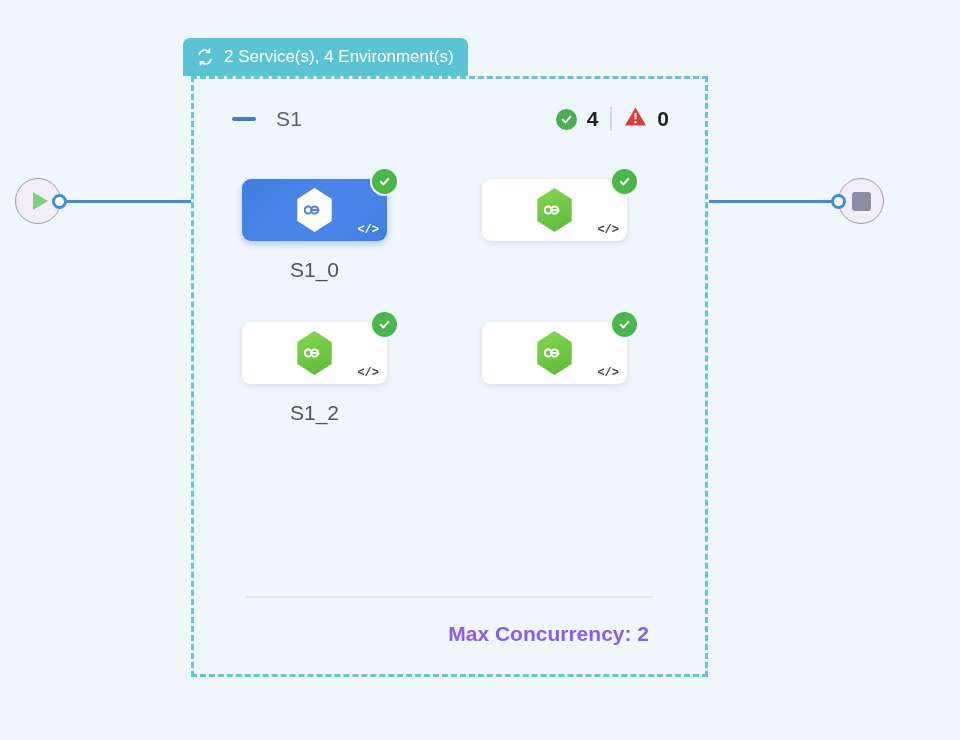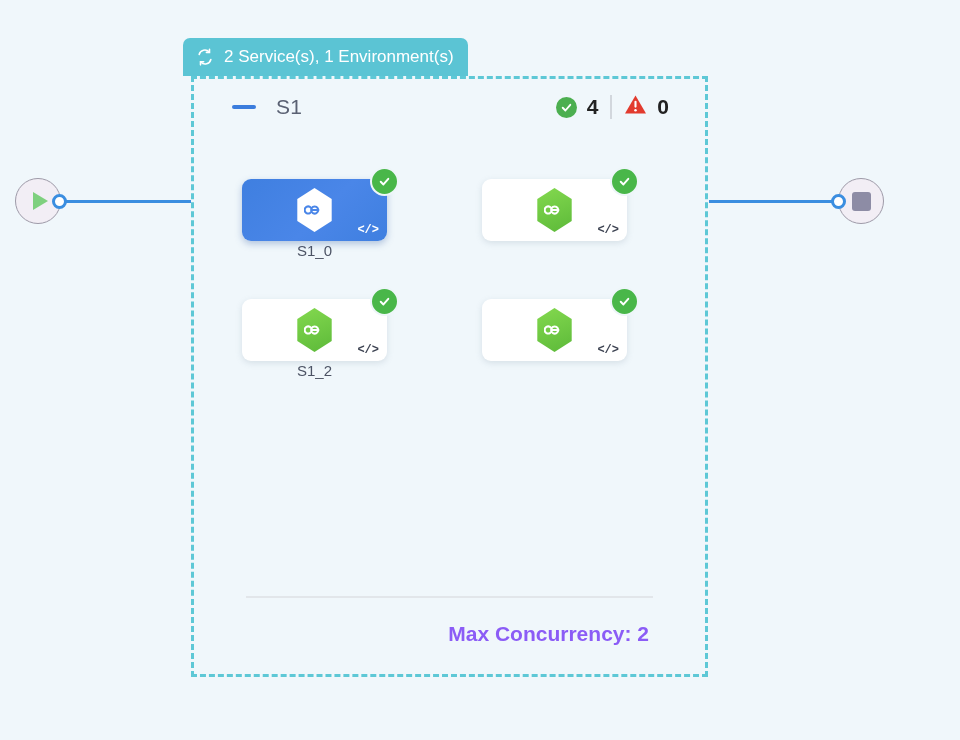--- a/index.html
+++ b/index.html
@@ -266,7 +266,7 @@
         <path d="M6.6 21.4 L6.6 17.6 L10.4 17.6"></path>
       </svg>
     </span>
-    <span>2 Service(s), 1 Environment(s)</span>
+    <span>2 Service(s), 4 Environment(s)</span>
   </div>
 
   <div id="group-container">

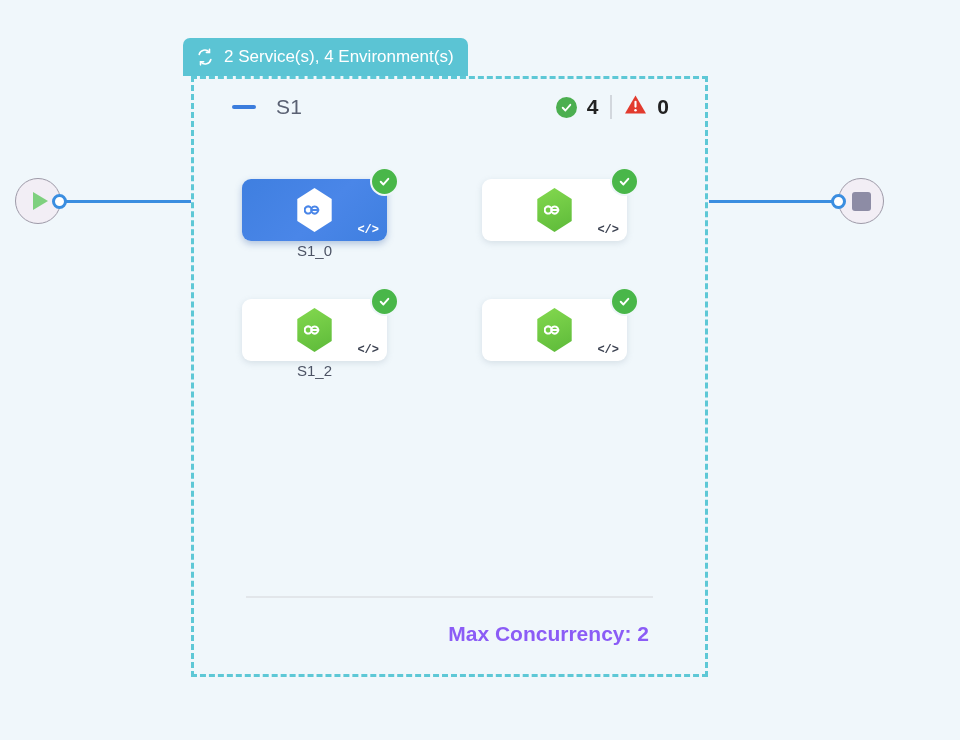--- a/index.html
+++ b/index.html
@@ -106,7 +106,7 @@
   #group-toolbar {
     position: absolute;
     left: 0; right: 0;
-    top: 10px;
+    top: 22px;
     height: 36px;
     display: flex;
     align-items: center;

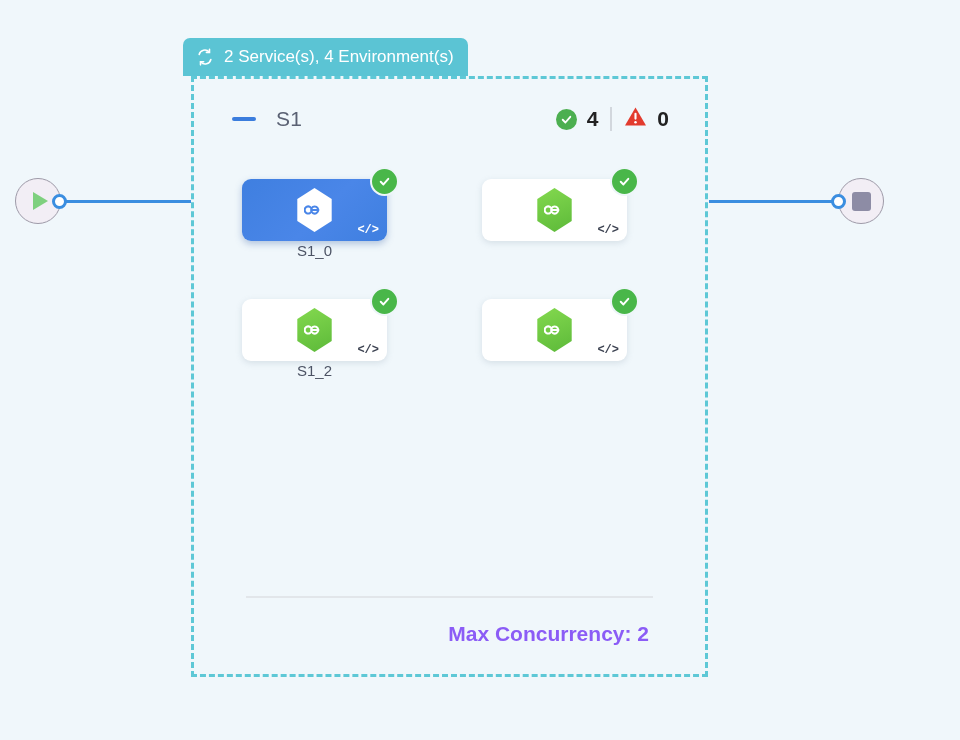--- a/index.html
+++ b/index.html
@@ -212,10 +212,10 @@
   .plain .code-glyph { color: #3d4352; }
 
   .node-label {
-    margin-top: 1px;
+    margin-top: 17px;
     width: 145px;
     text-align: center;
-    font-size: 15px;
+    font-size: 21px;
     color: #4c5364;
   }
 

